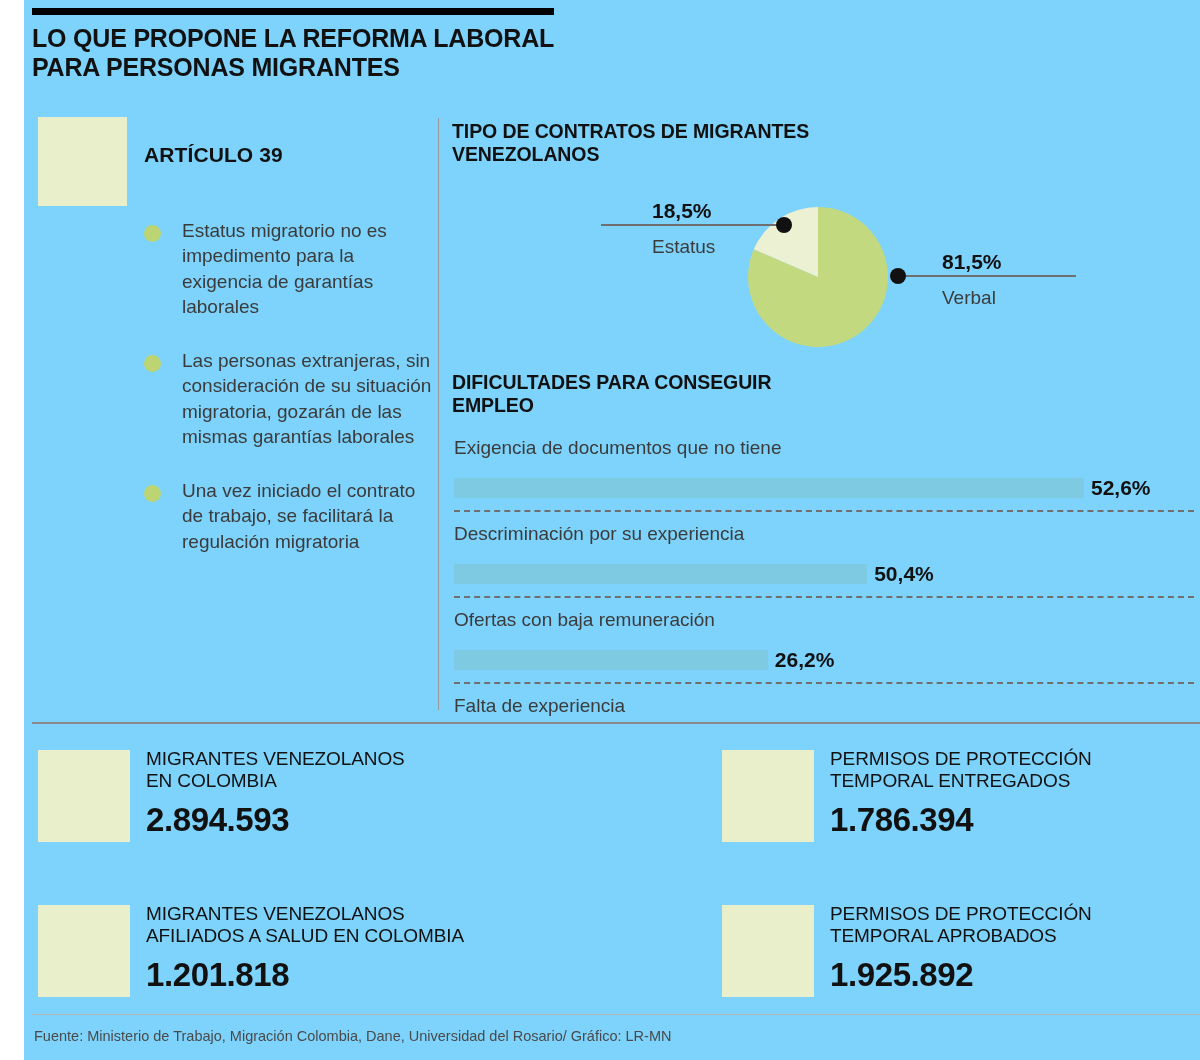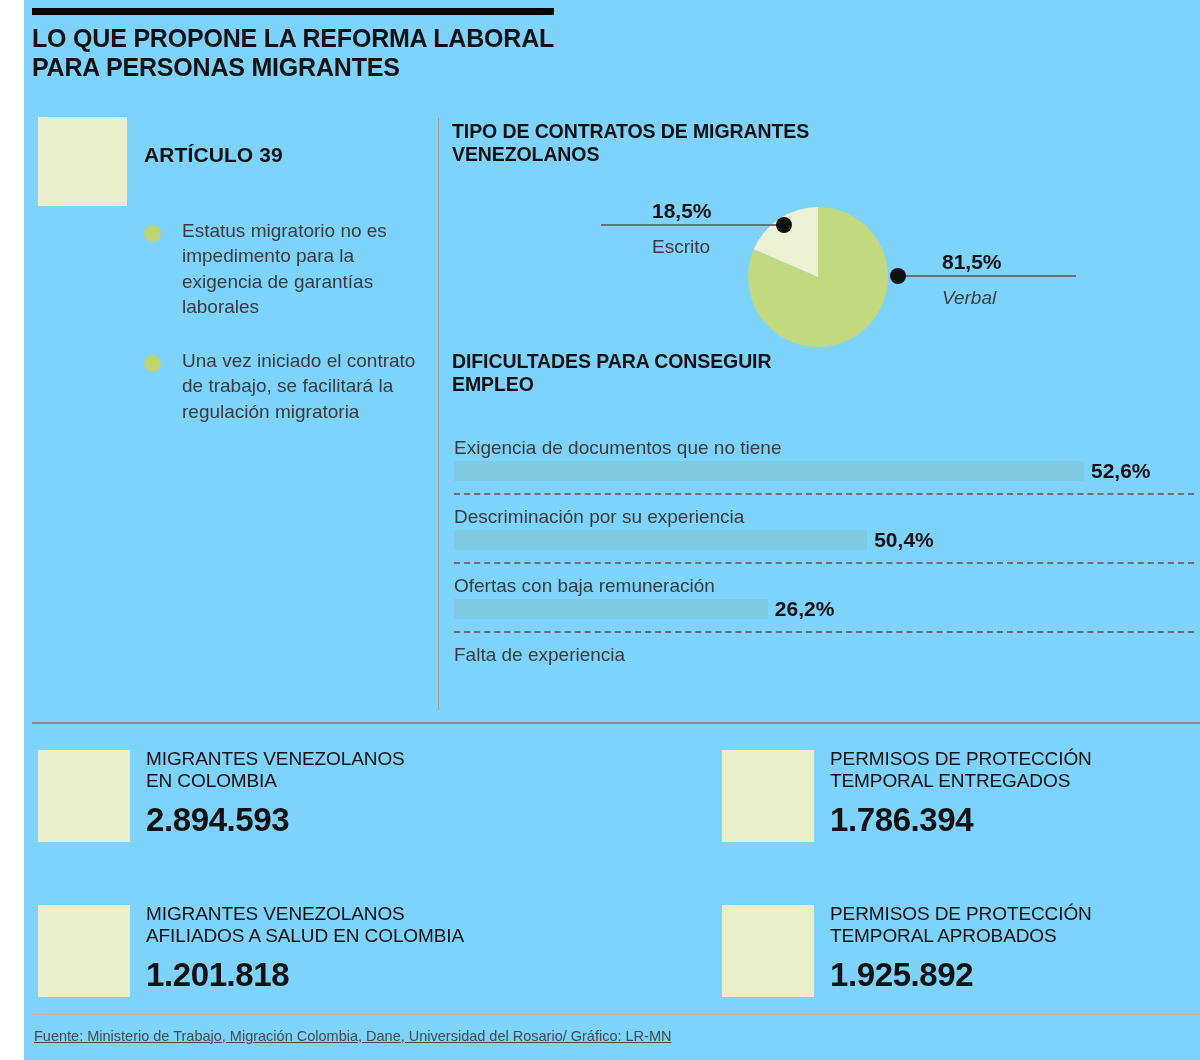--- a/index.html
+++ b/index.html
@@ -287,7 +287,7 @@
   <div class="leader leader-left"></div>
   <div class="leader-dot dot-left"></div>
   <div class="pie-pct pct-escrito">18,5%</div>
-  <div class="pie-lbl lbl-escrito">Escrito</div>
+  <div class="pie-lbl lbl-escrito">Estatus</div>
 
   <div class="leader leader-right"></div>
   <div class="leader-dot dot-right"></div>

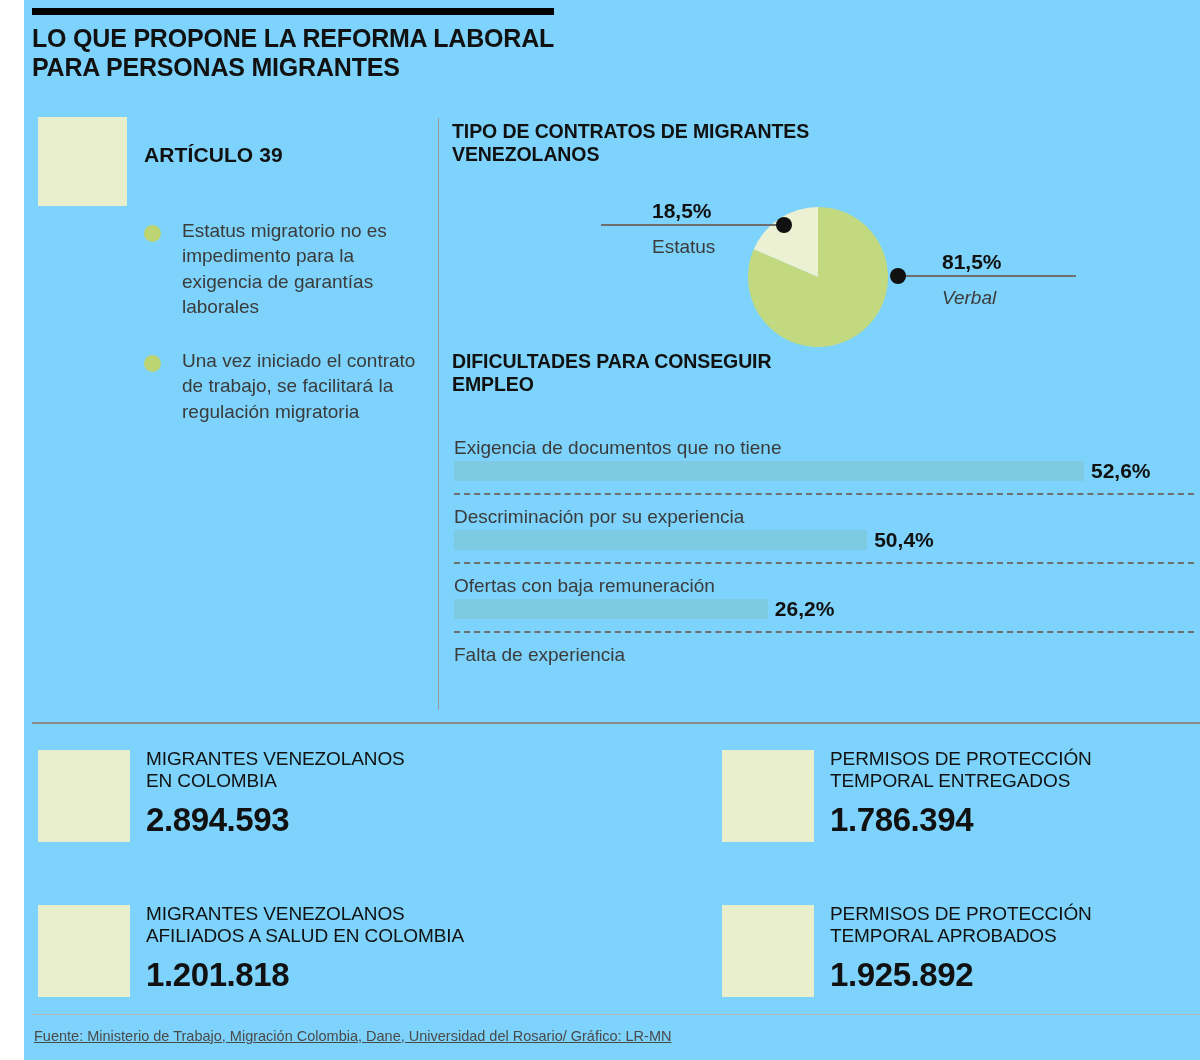--- a/index.html
+++ b/index.html
@@ -140,7 +140,7 @@
     color: #3b3b3b;
   }
   .lbl-escrito { left: 628px; top: 236px; }
-  .lbl-verbal  { left: 918px; top: 287px; font-style: italic; }
+  .lbl-verbal  { left: 918px; top: 287px; }
 
   
   .bars { position: absolute; left: 430px; top: 438px; width: 740px; }

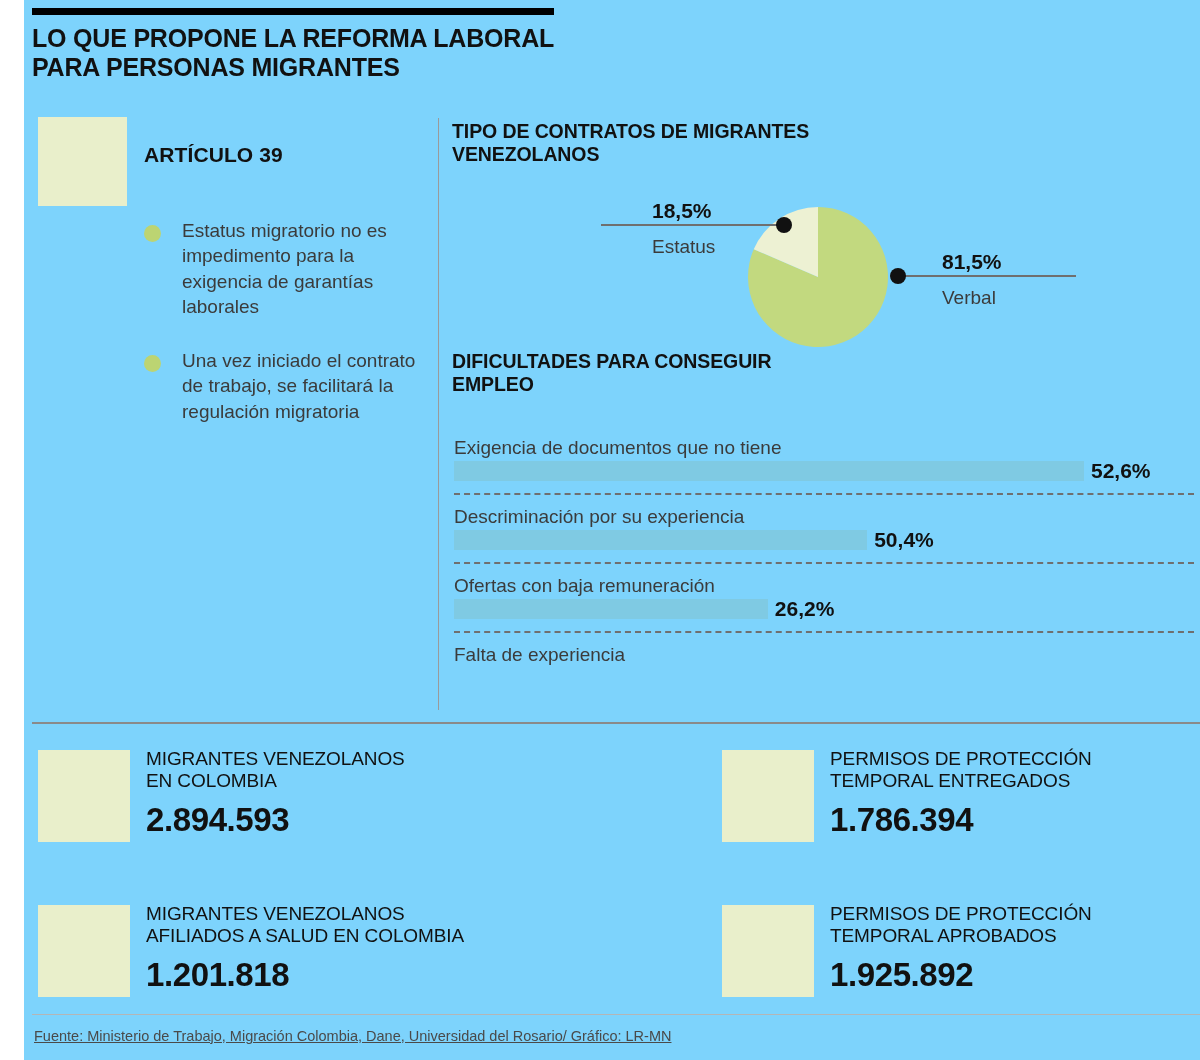--- a/index.html
+++ b/index.html
@@ -269,6 +269,10 @@
     </div>
     <div class="bullet-item">
       <span class="bullet-dot"></span>
+      <span class="bullet-text">Las personas extranjeras, sin consideración de su situación migratoria, gozarán de las mismas garantías laborales</span>
+    </div>
+    <div class="bullet-item">
+      <span class="bullet-dot"></span>
       <span class="bullet-text">Una vez iniciado el contrato de trabajo, se facilitará la regulación migratoria</span>
     </div>
   </div>

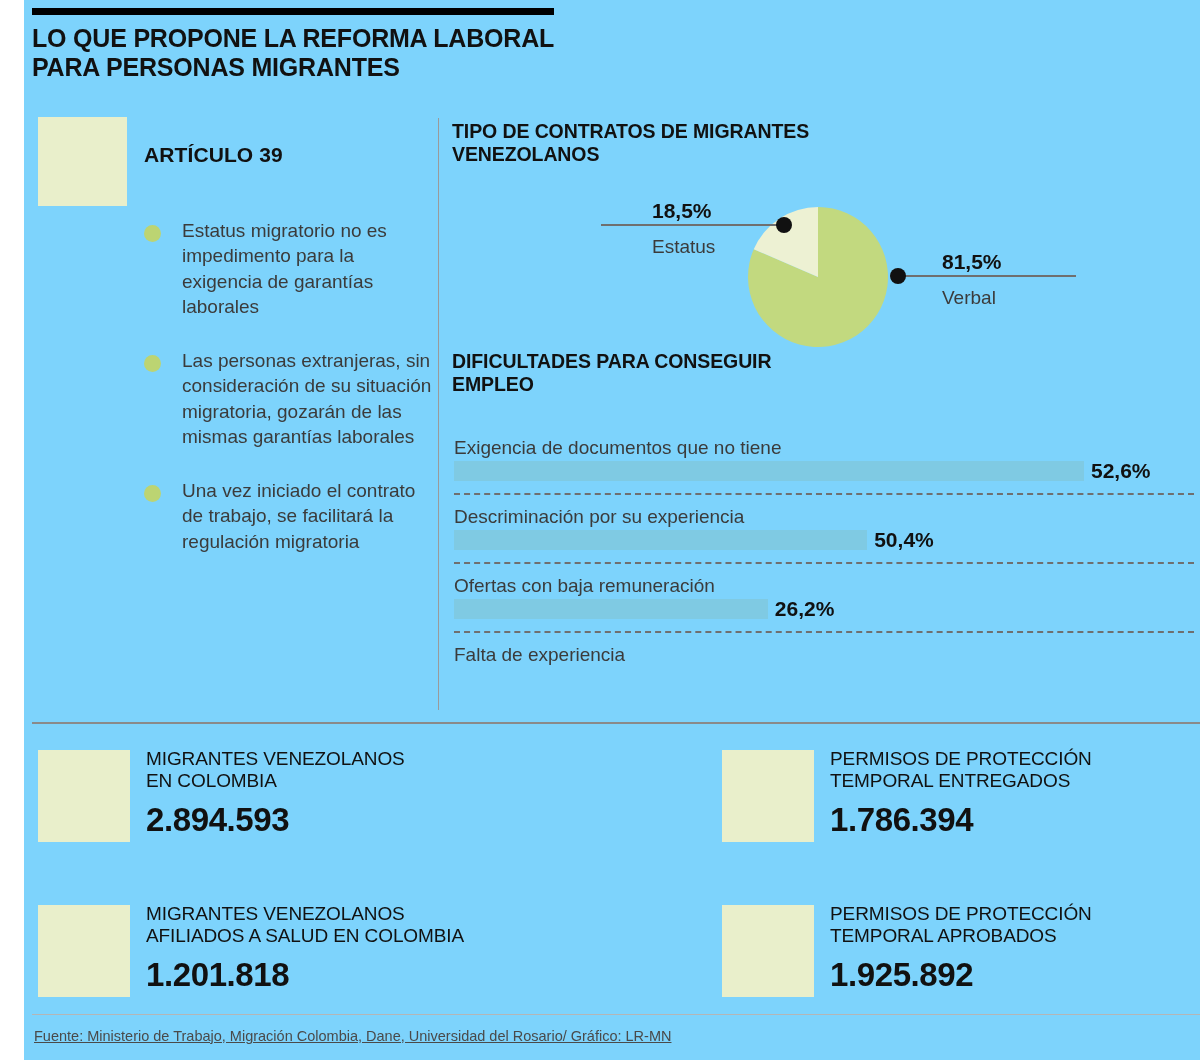--- a/index.html
+++ b/index.html
@@ -104,7 +104,7 @@
     text-transform: uppercase;
   }
   .pie-title { left: 428px; top: 120px; width: 360px; }
-  .bars-title { left: 428px; top: 350px; width: 330px; }
+  .bars-title { left: 428px; top: 371px; width: 330px; }
 
   
   .pie-wrap { position: absolute; left: 724px; top: 207px; width: 140px; height: 140px; }

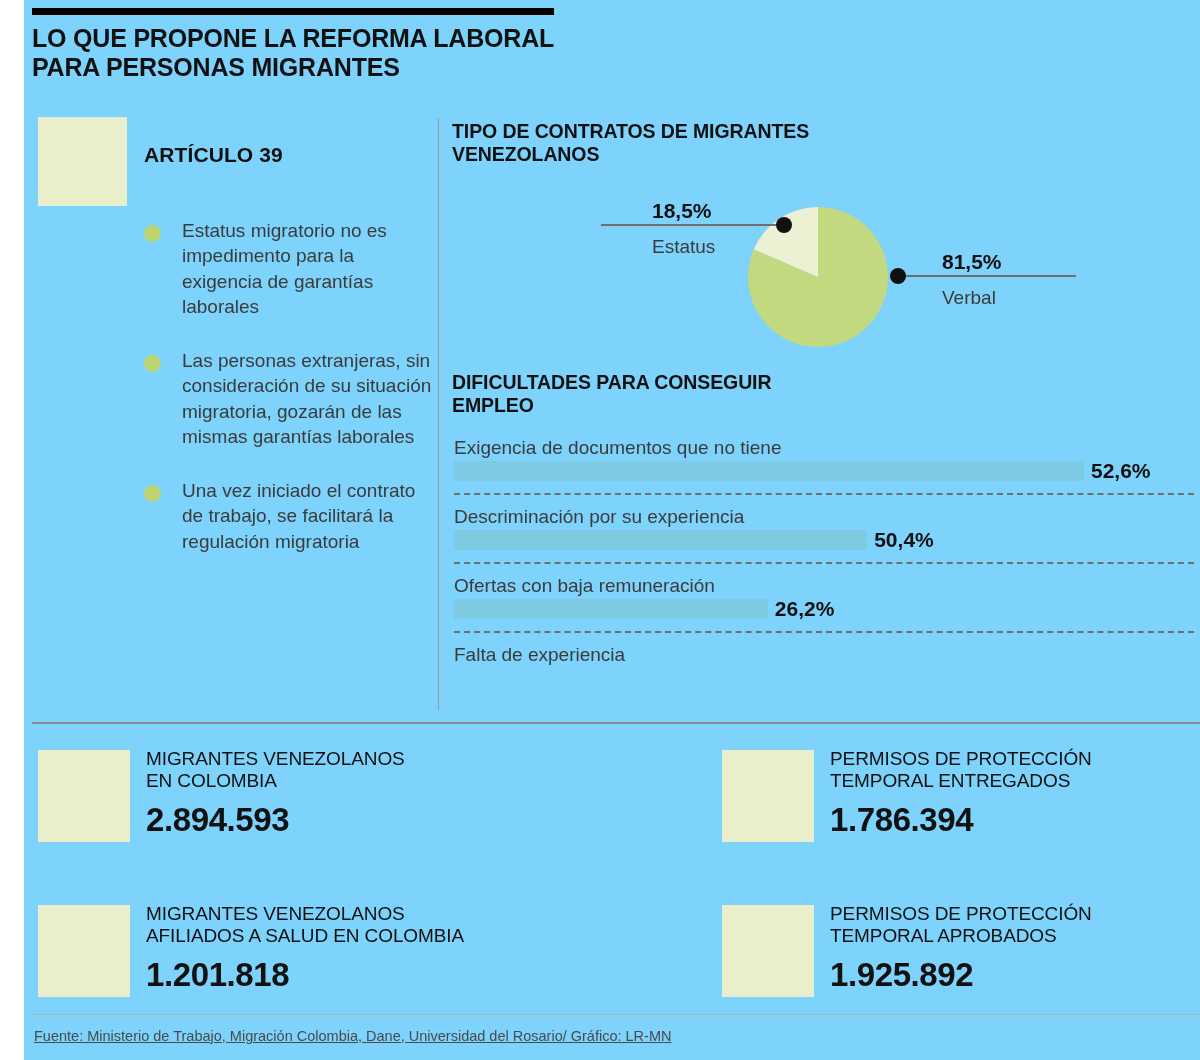--- a/index.html
+++ b/index.html
@@ -152,7 +152,7 @@
     font-weight: 300;
     color: #3b3b3b;
     line-height: 1.1;
-    padding-bottom: 2px;
+    padding-bottom: 19px;
   }
   .bar-line { display: flex; align-items: center; height: 20px; }
   .bar-fill {

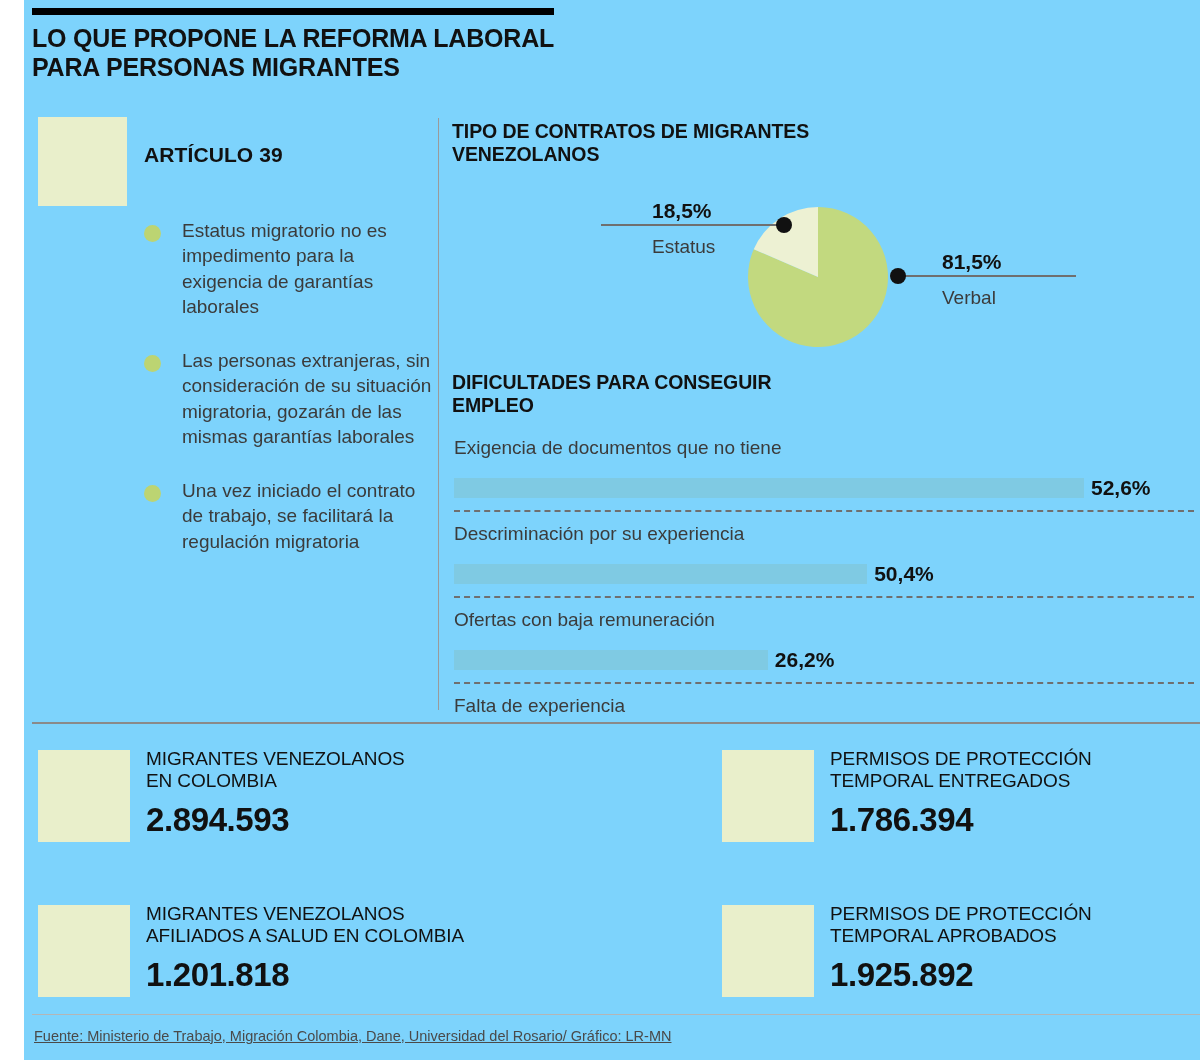--- a/index.html
+++ b/index.html
@@ -226,7 +226,6 @@
     font-size: 14.5px;
     font-weight: 300;
     color: #4a4a4a;
-    text-decoration: underline;
   }
 </style>
 </head>

